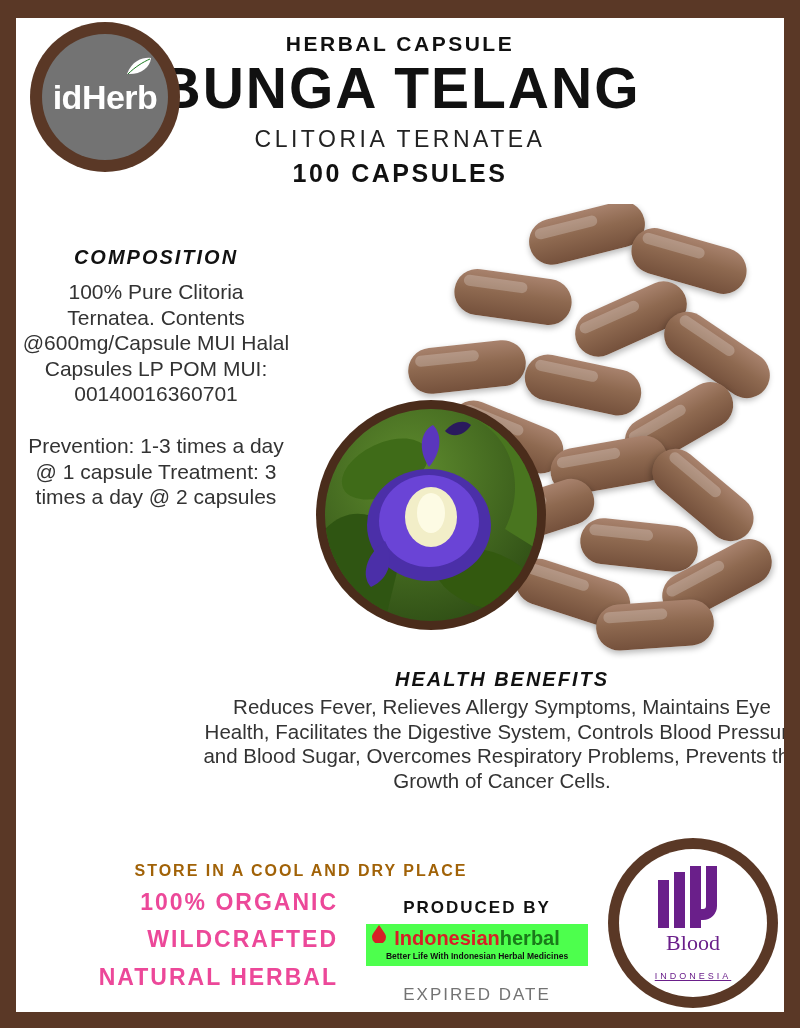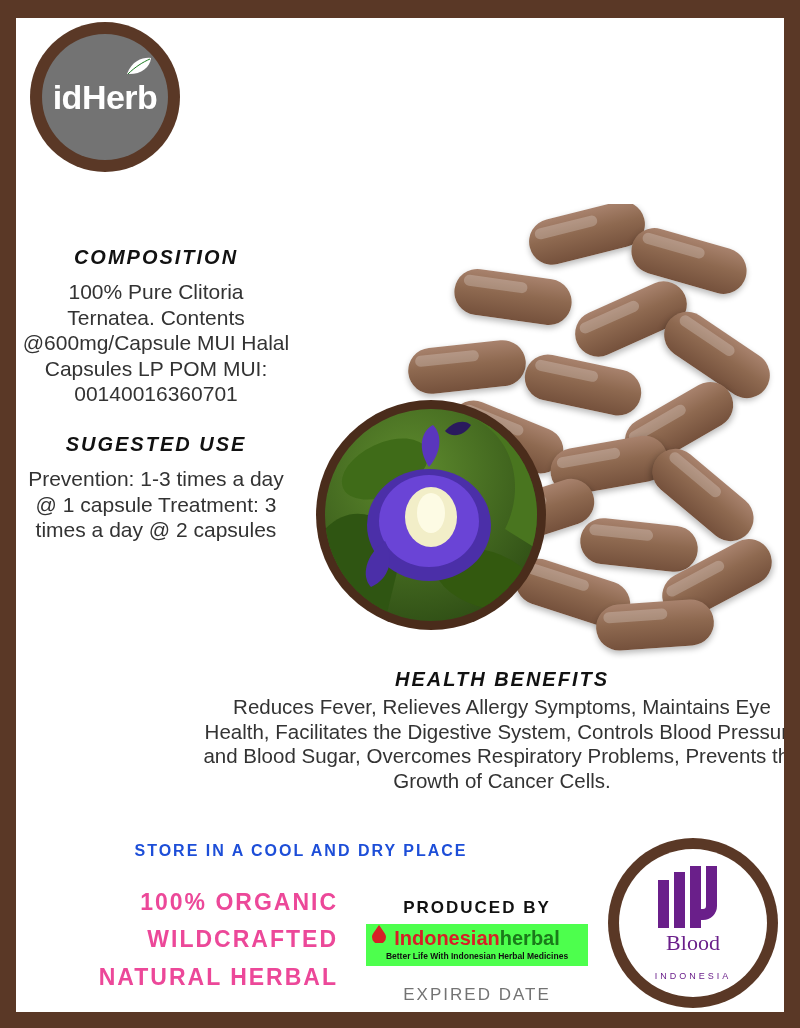--- a/index.html
+++ b/index.html
@@ -204,6 +204,12 @@
 <div class="label-outer">
   <div class="label-inner">
 
+    <div class="header">
+      <div class="kicker">HERBAL CAPSULE</div>
+      <div class="title">BUNGA TELANG</div>
+      <div class="latin">CLITORIA TERNATEA</div>
+      <div class="count">100 CAPSULES</div>
+    </div>
 
     <div class="logo-wrap">
       <div class="logo-circle">

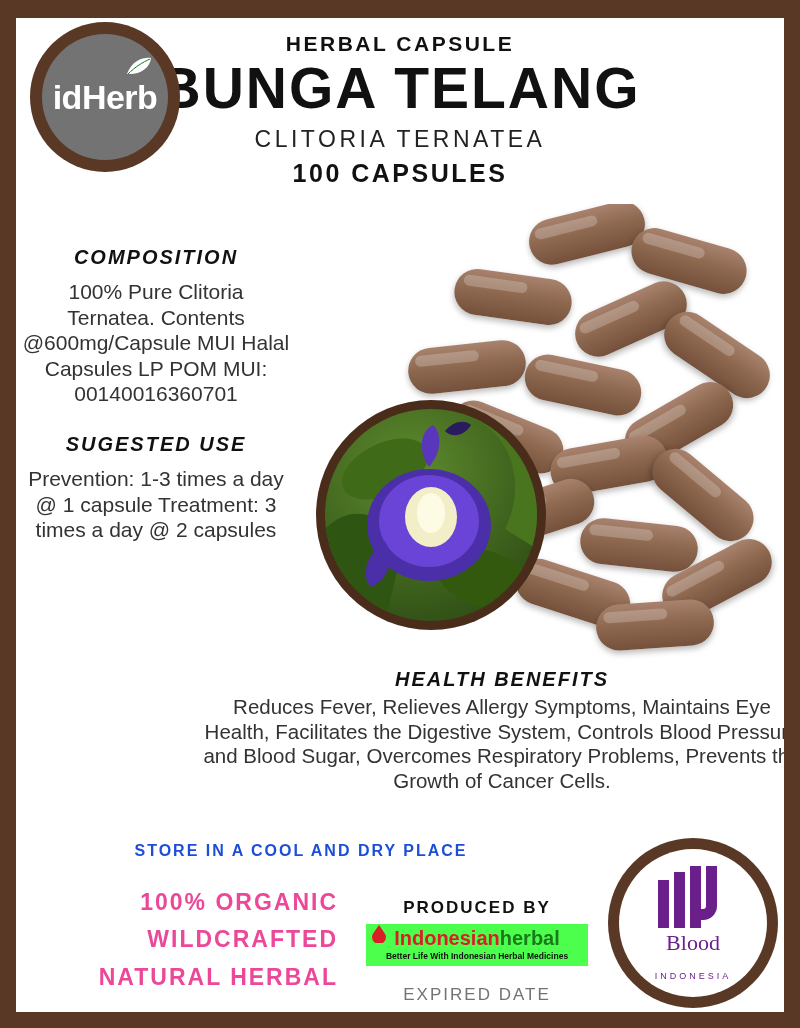--- a/index.html
+++ b/index.html
@@ -266,7 +266,6 @@
         <div class="sec-body">100% Pure Clitoria Ternatea. Contents @600mg/Capsule MUI Halal Capsules LP POM MUI: 00140016360701</div>
       </div>
       <div class="block-2">
-        <div class="sec-head">SUGESTED USE</div>
         <div class="sec-body">Prevention: 1-3 times a day @ 1 capsule Treatment: 3 times a day @ 2 capsules</div>
       </div>
     </div>

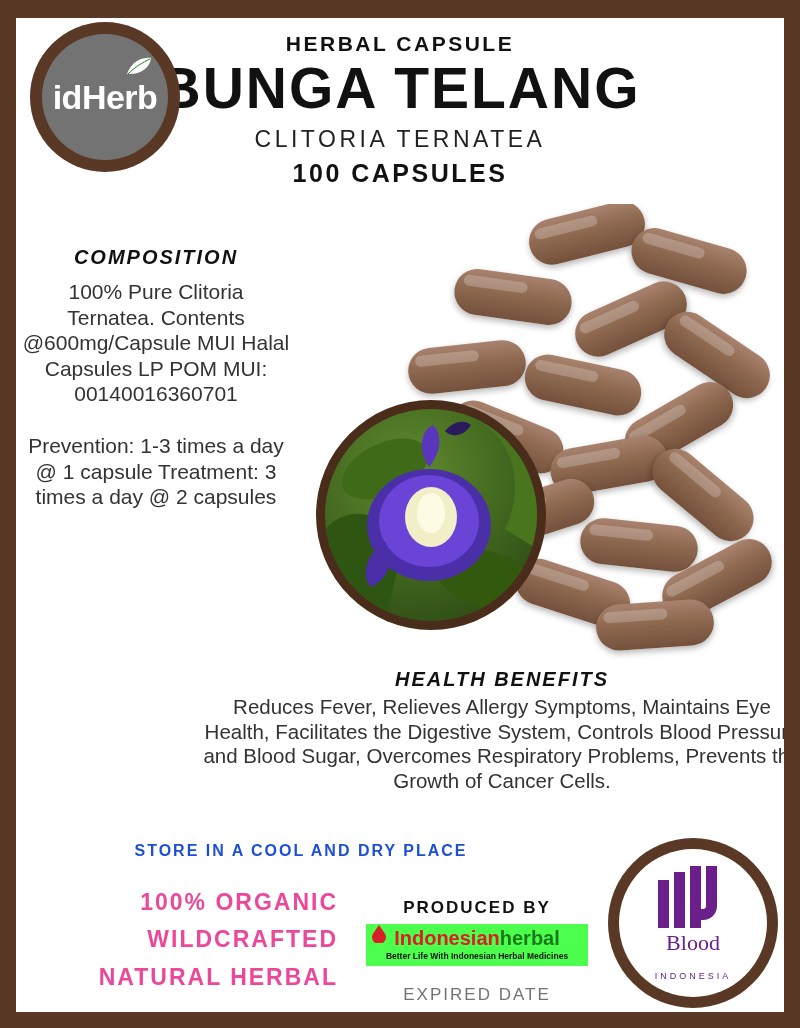--- a/index.html
+++ b/index.html
@@ -127,10 +127,10 @@
 
   
   .store-line {
-    position: absolute; left: 0; top: 824px; width: 570px;
+    position: absolute; left: 0; top: 844px; width: 570px;
     text-align: center;
     font-size: 16px; font-weight: bold; letter-spacing: 2px;
-    color: #1d4ed8; text-transform: uppercase;
+    color: #a16207; text-transform: uppercase;
   }
 
   

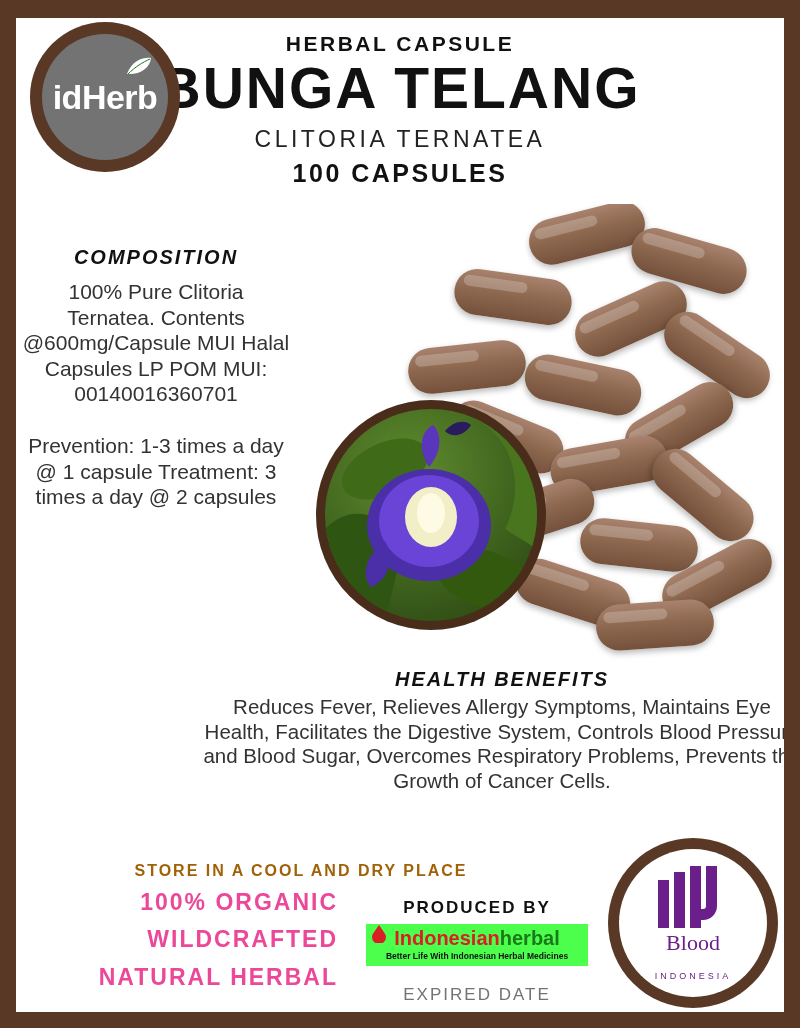--- a/index.html
+++ b/index.html
@@ -195,7 +195,7 @@
     font-family: "Liberation Serif", serif;
   }
   .halal-sub {
-    font-size: 9px; letter-spacing: 3px; color: #6a1f8a; margin-top: 15px;
+    font-size: 9px; letter-spacing: 3px; color: #6a1f8a; margin-top: 15px; text-decoration: underline;
   }
 </style>
 </head>

